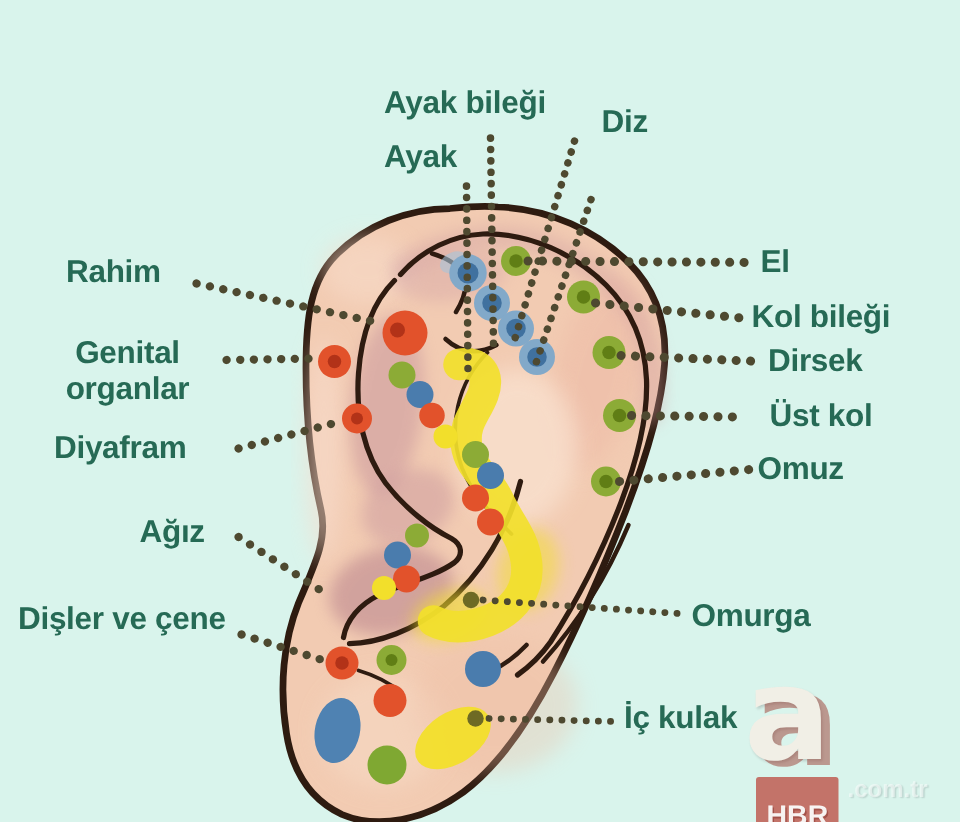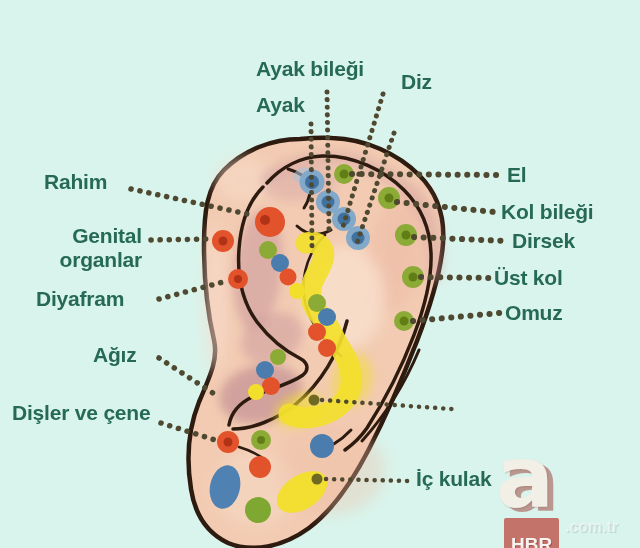--- a/index.html
+++ b/index.html
@@ -19,7 +19,7 @@
     white-space:nowrap;
     letter-spacing:-0.2px;
   }
-  .lbl.wrap{white-space:normal;text-align:right;}
+  .lbl.wrap{white-space:normal;text-align:center;}
   .watermark{position:absolute;left:488px;top:432px;width:152px;height:116px;opacity:.95;}
   .wm-a{
     position:absolute;left:8px;top:2px;

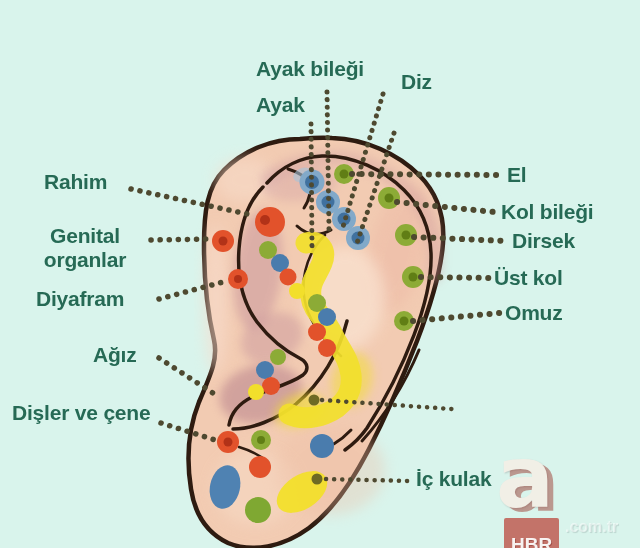--- a/index.html
+++ b/index.html
@@ -196,7 +196,7 @@
   <div class="lbl" style="left:507px;top:163px">El</div>
   <div class="lbl" style="left:501px;top:200px">Kol bileği</div>
   <div class="lbl" style="left:512px;top:229px">Dirsek</div>
-  <div class="lbl" style="left:494px;top:266px">Üst kol</div>
+  <div class="lbl" style="left:513px;top:266px">Üst kol</div>
   <div class="lbl" style="left:505px;top:301px">Omuz</div>
   <div class="lbl" style="left:416px;top:467px">İç kulak</div>
 

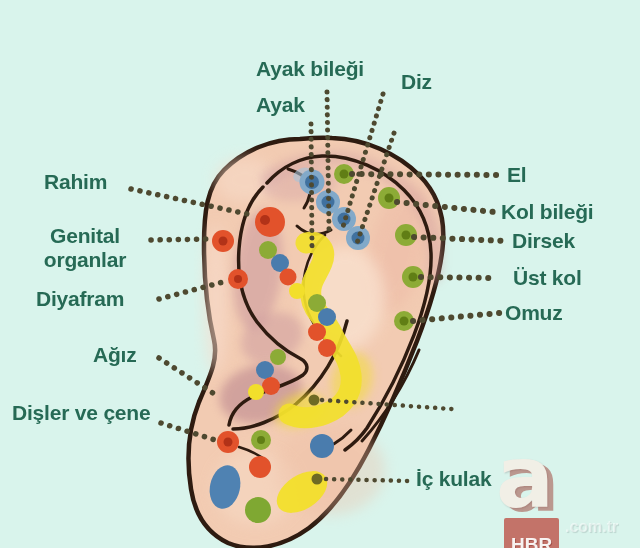--- a/index.html
+++ b/index.html
@@ -198,6 +198,7 @@
   <div class="lbl" style="left:512px;top:229px">Dirsek</div>
   <div class="lbl" style="left:513px;top:266px">Üst kol</div>
   <div class="lbl" style="left:505px;top:301px">Omuz</div>
+  <div class="lbl" style="left:461px;top:399px">Omurga</div>
   <div class="lbl" style="left:416px;top:467px">İç kulak</div>
 
   <div class="watermark">

